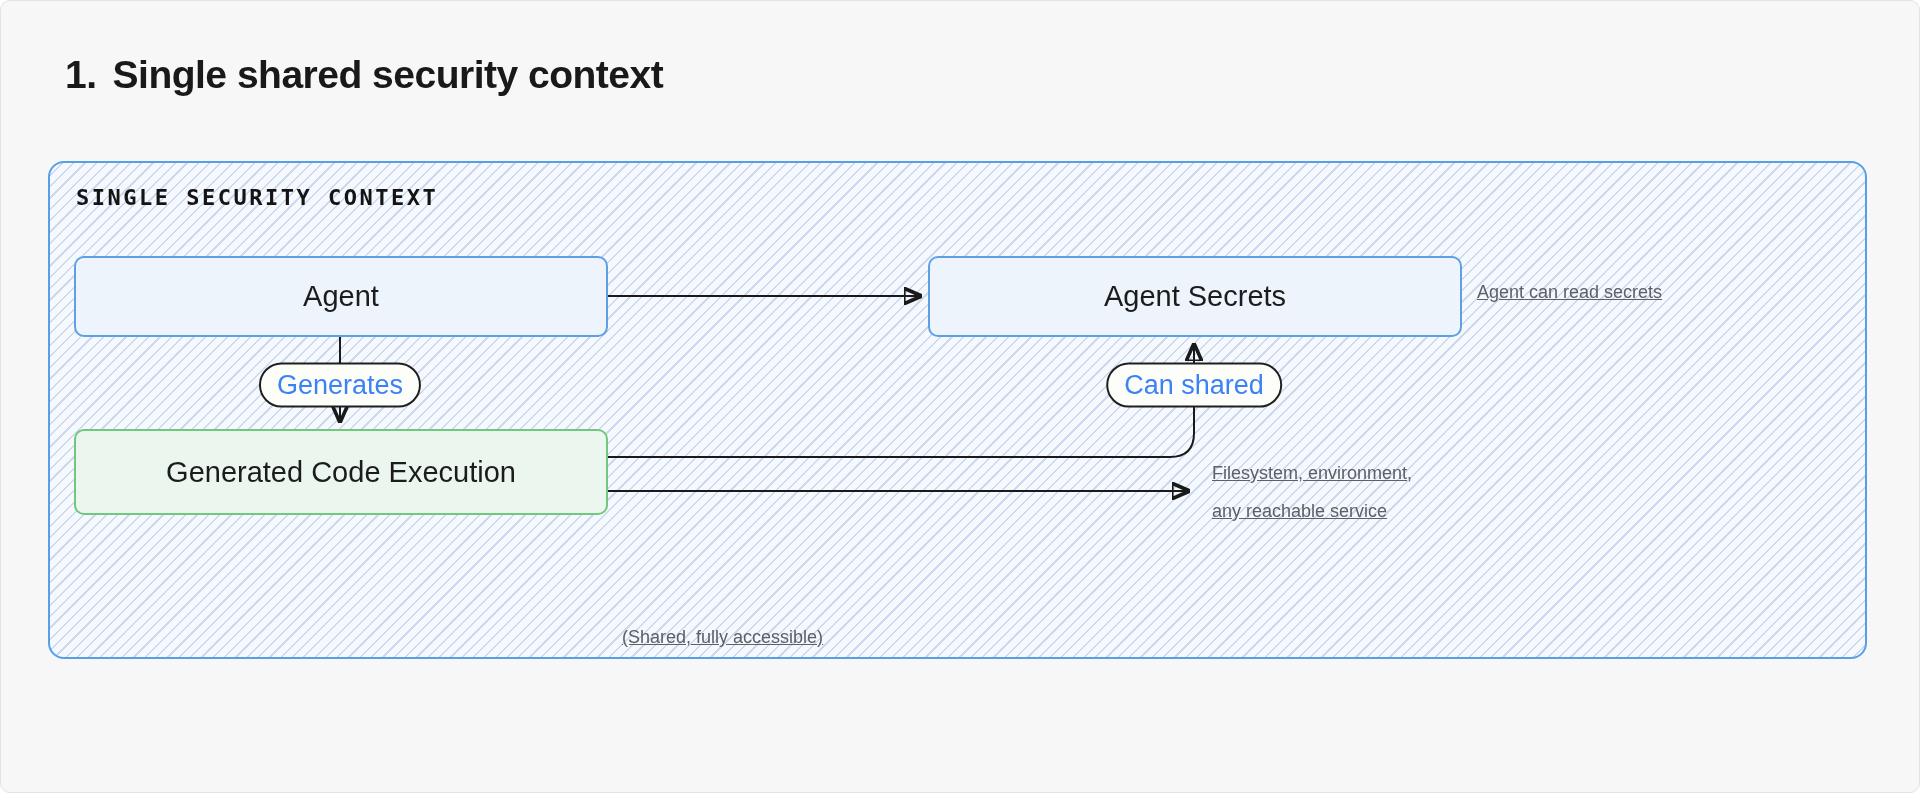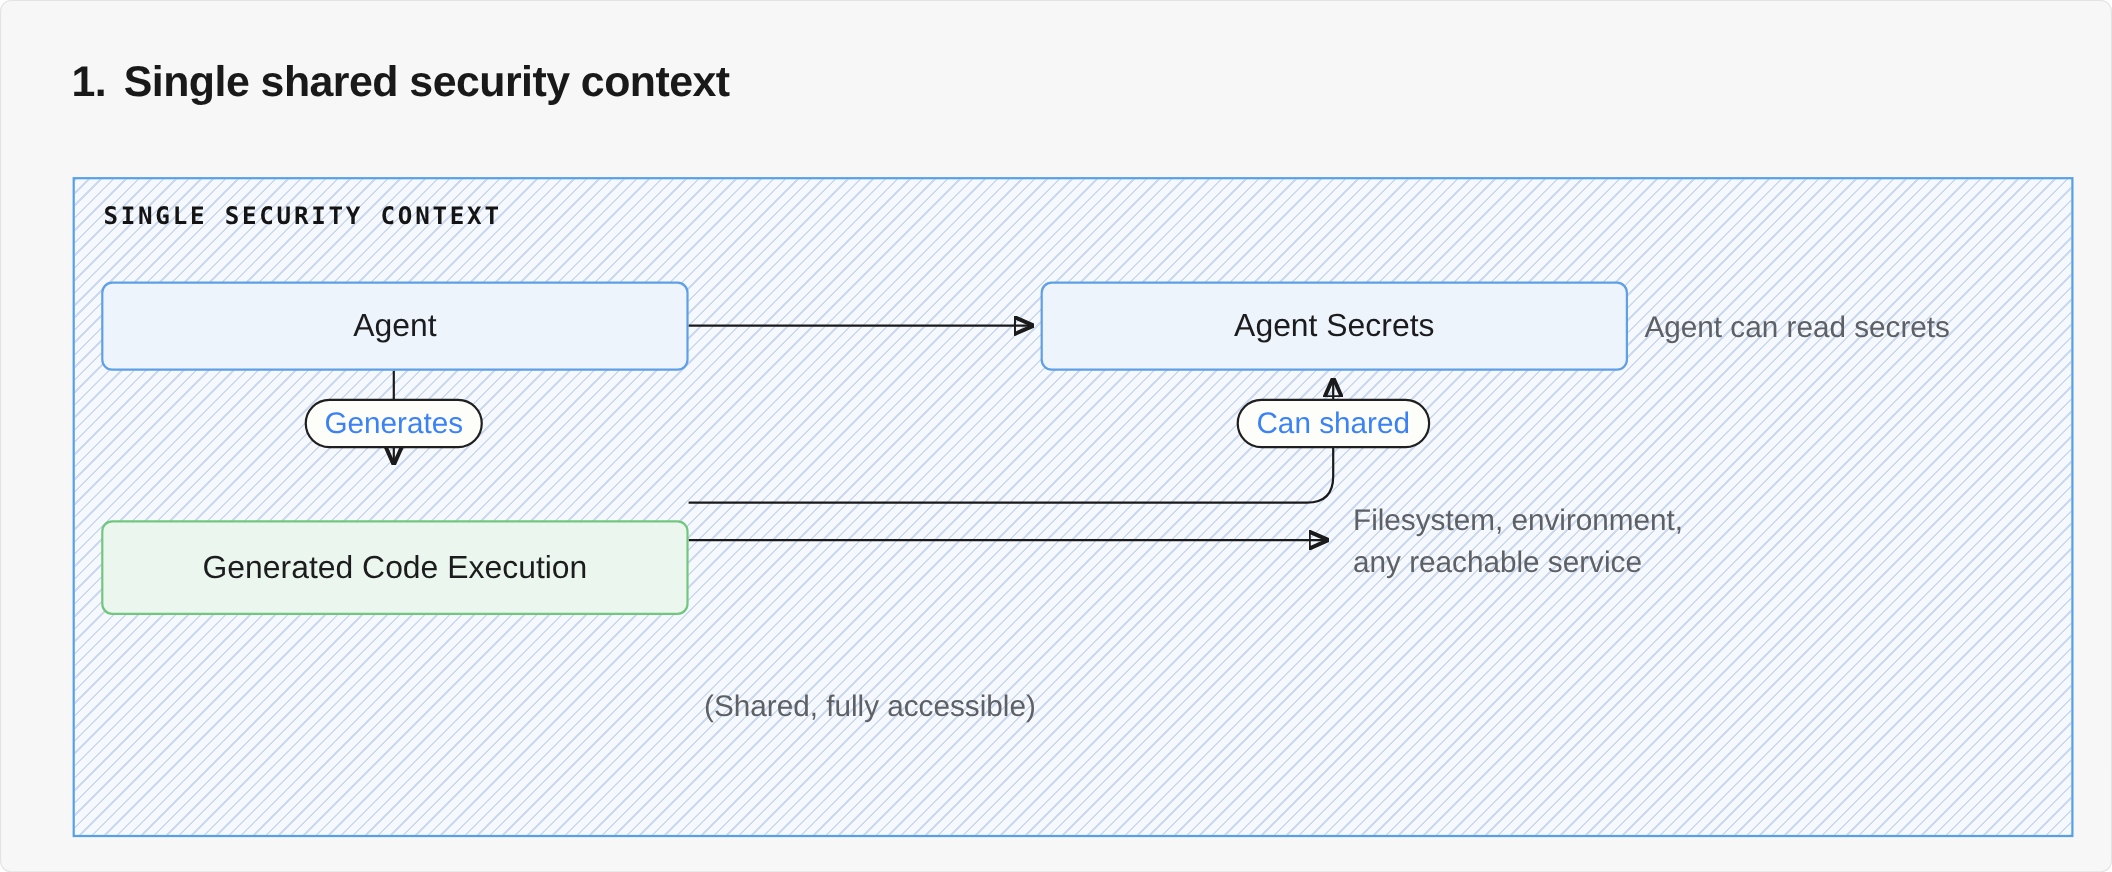--- a/index.html
+++ b/index.html
@@ -30,12 +30,12 @@
   }
   .container {
     position: absolute;
-    left: 65px;
+    left: 47px;
     top: 160px;
     width: 1819px;
-    height: 600px;
+    height: 498px;
     border: 2px solid #56a0e8;
-    border-radius: 0;
+    border-radius: 16px;
     background-color: #f5f9fd;
     background-image: repeating-linear-gradient(
       135deg,

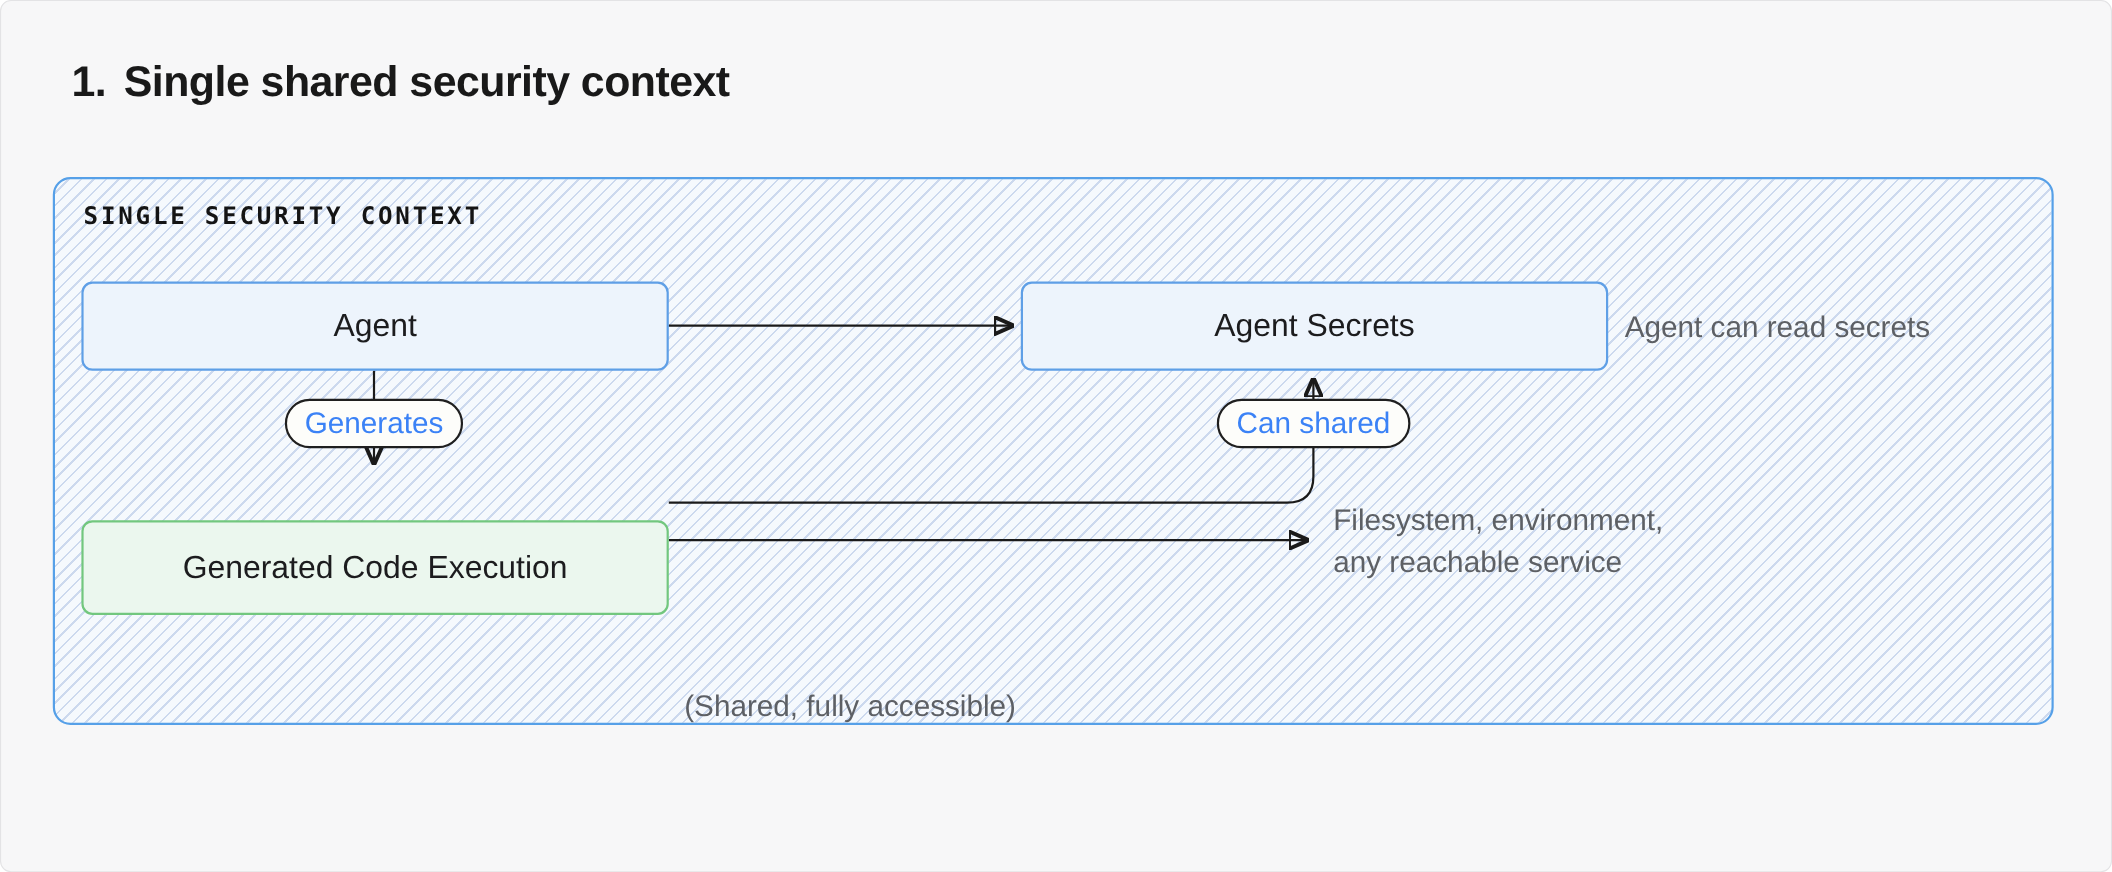--- a/index.html
+++ b/index.html
@@ -93,9 +93,10 @@
   .pill-can-steal { left: 1144px; top: 222px; }
   .annotation {
     position: absolute;
-    font-size: 27px;
+    font-size: 18px;
     color: #5d6065;
     white-space: nowrap;
+    text-decoration: underline;
   }
   .anno-read-secrets { left: 1427px; top: 119px; }
   .anno-reachable    { left: 1162px; top: 291px; line-height: 38px; }

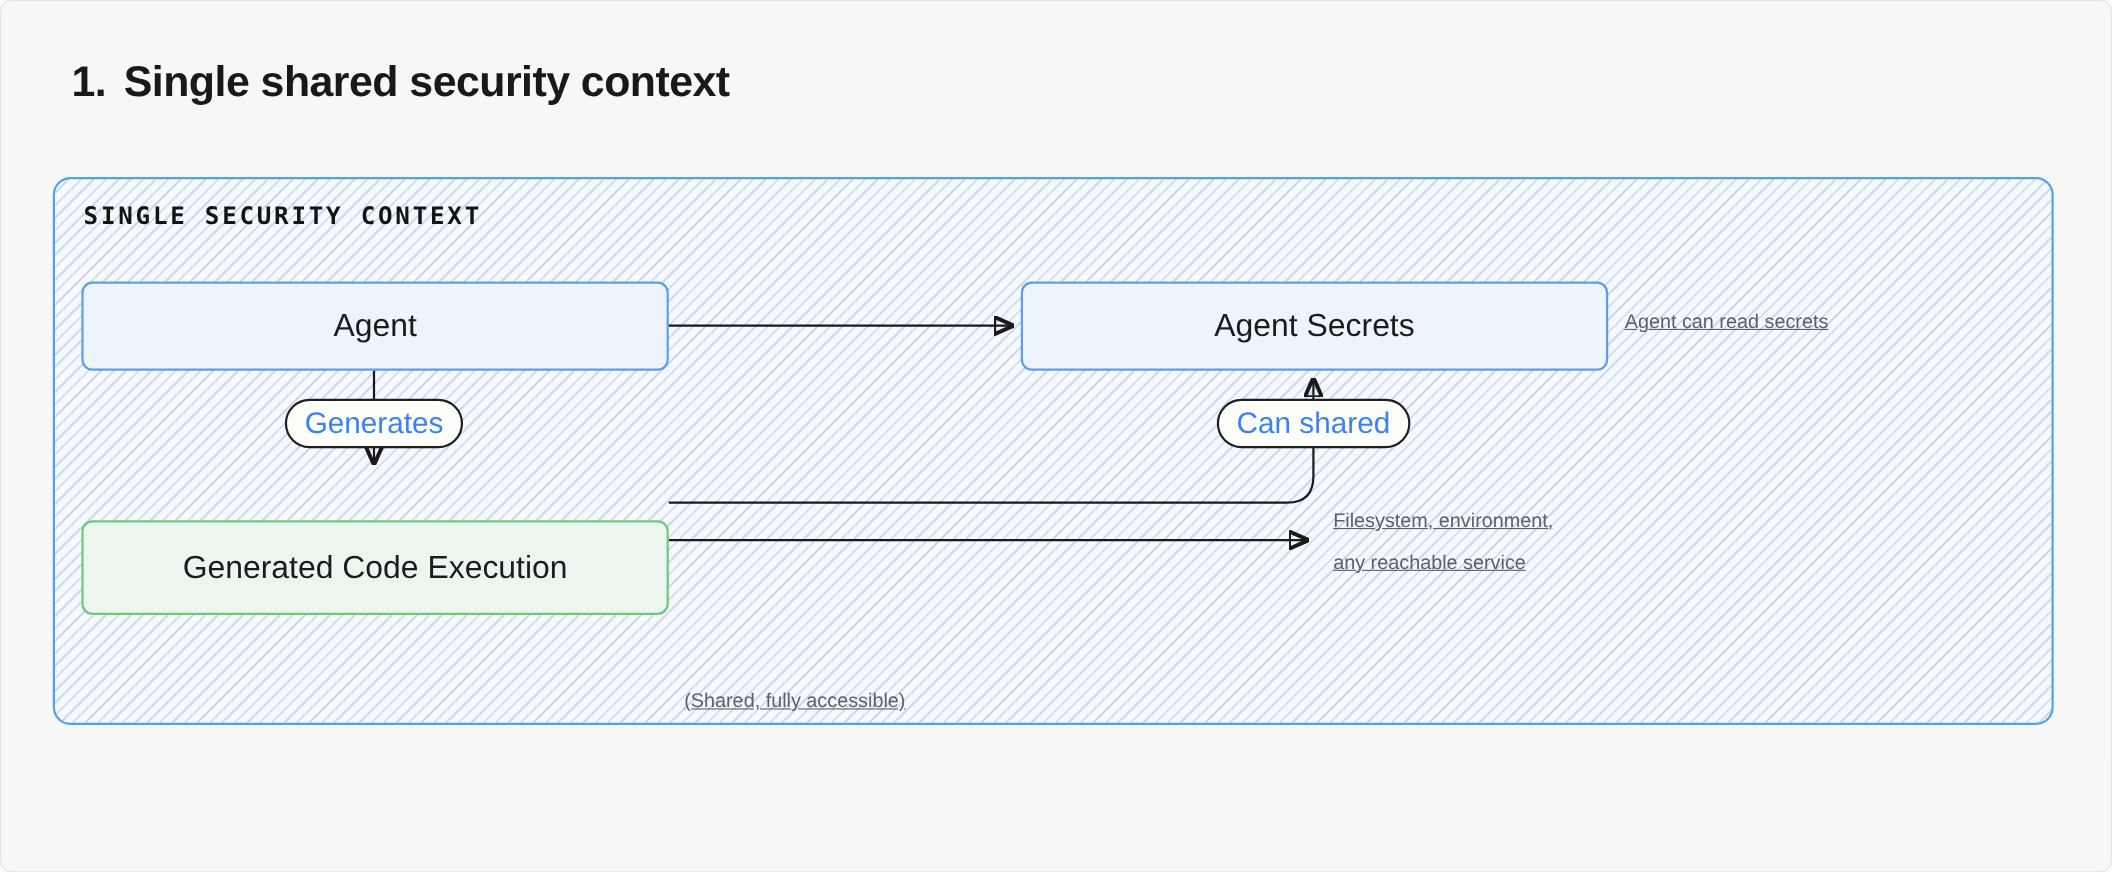--- a/index.html
+++ b/index.html
@@ -72,7 +72,7 @@
     color: #1c1c1e;
   }
   .node.blue  { background: #edf4fc; border: 2px solid #5f9fe6; }
-  .node.green { background: #ebf7ee; border: 2px solid #72c77e; margin-top: 44px; }
+  .node.green { background: #ebf7ee; border: 2px solid #72c77e; }
   .node-agent          { left: 24px;  top: 93px;  width: 534px; height: 81px; }
   .node-agent-secrets  { left: 878px; top: 93px;  width: 534px; height: 81px; }
   .node-gce            { left: 24px;  top: 266px; width: 534px; height: 86px; }

